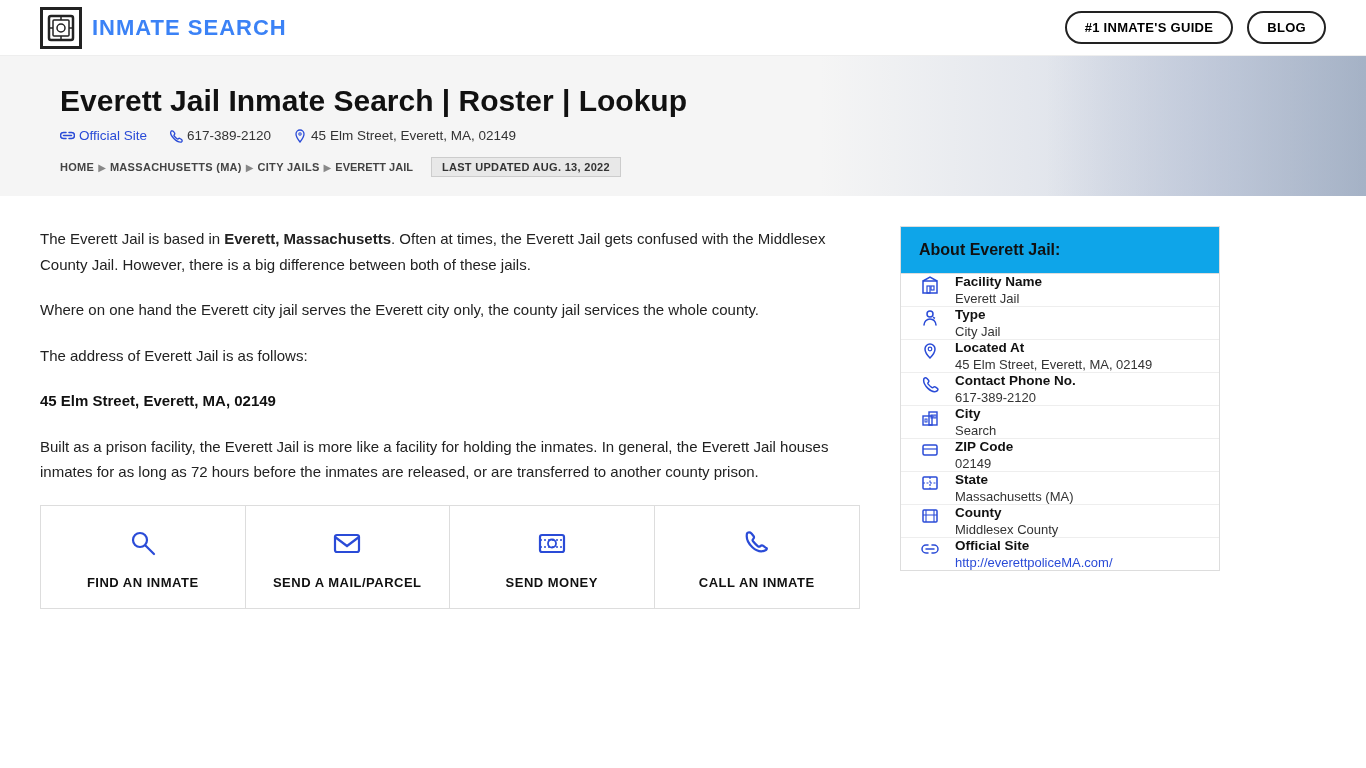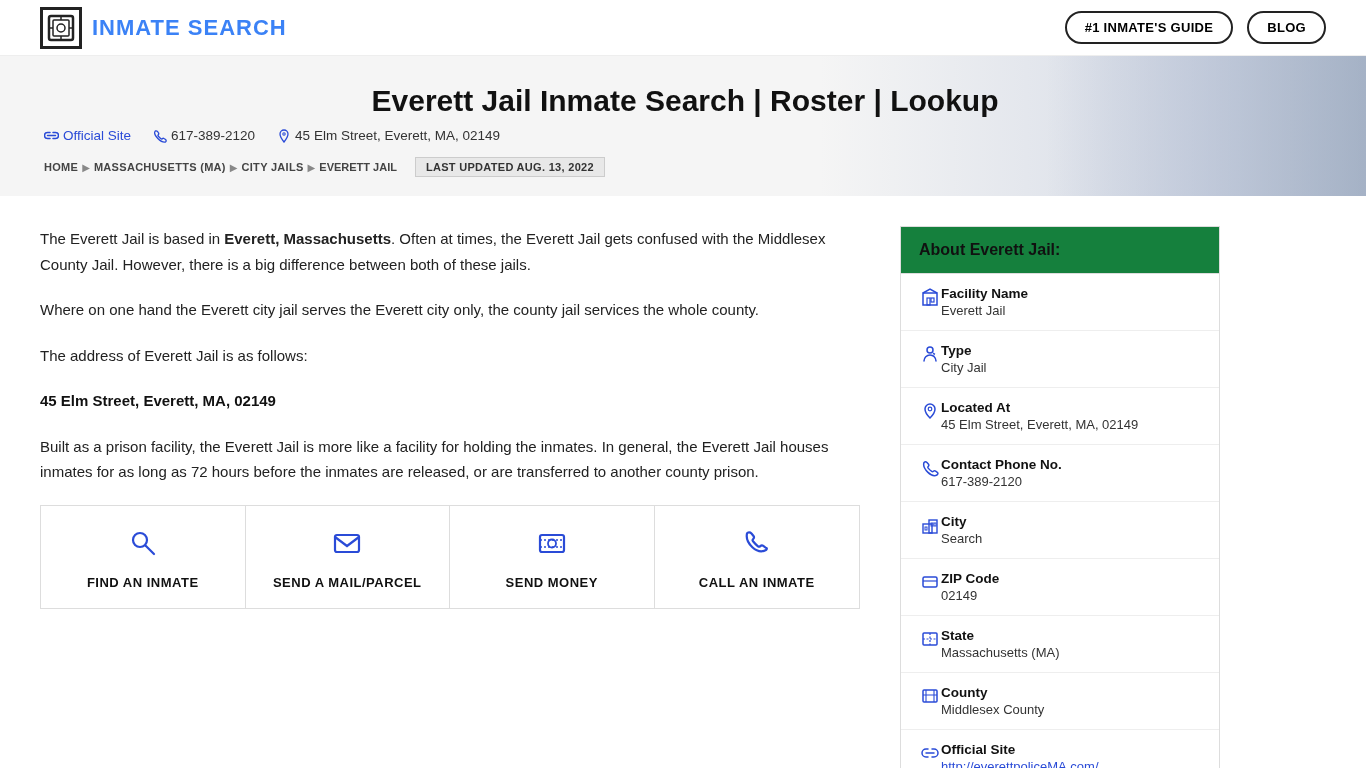--- a/index.html
+++ b/index.html
@@ -56,11 +56,10 @@
     
     .hero {
       background: linear-gradient(90deg, #f5f5f5 60%, #c8d0e0 100%);
-      padding: 28px 40px 18px 44px;
+      padding: 28px 40px 18px 60px;
       position: relative;
       min-height: 140px;
       overflow: hidden;
-      text-align: center;
     }
     .hero-bg-img {
       position: absolute;

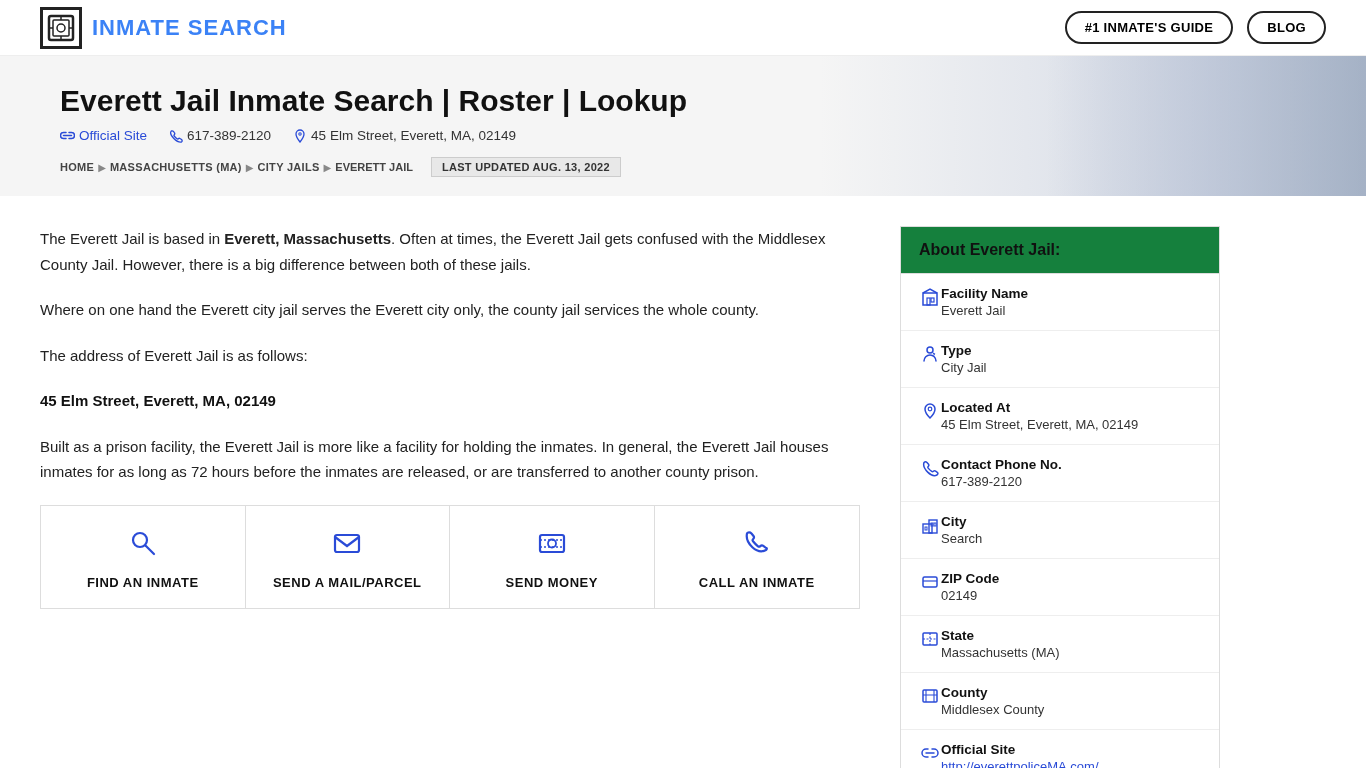--- a/index.html
+++ b/index.html
@@ -201,7 +201,7 @@
       background: #fff;
     }
     .sidebar-title {
-      background: #15803d;
+      background: #0ea5e9;
       padding: 14px 18px;
       font-size: 16px;
       font-weight: 700;

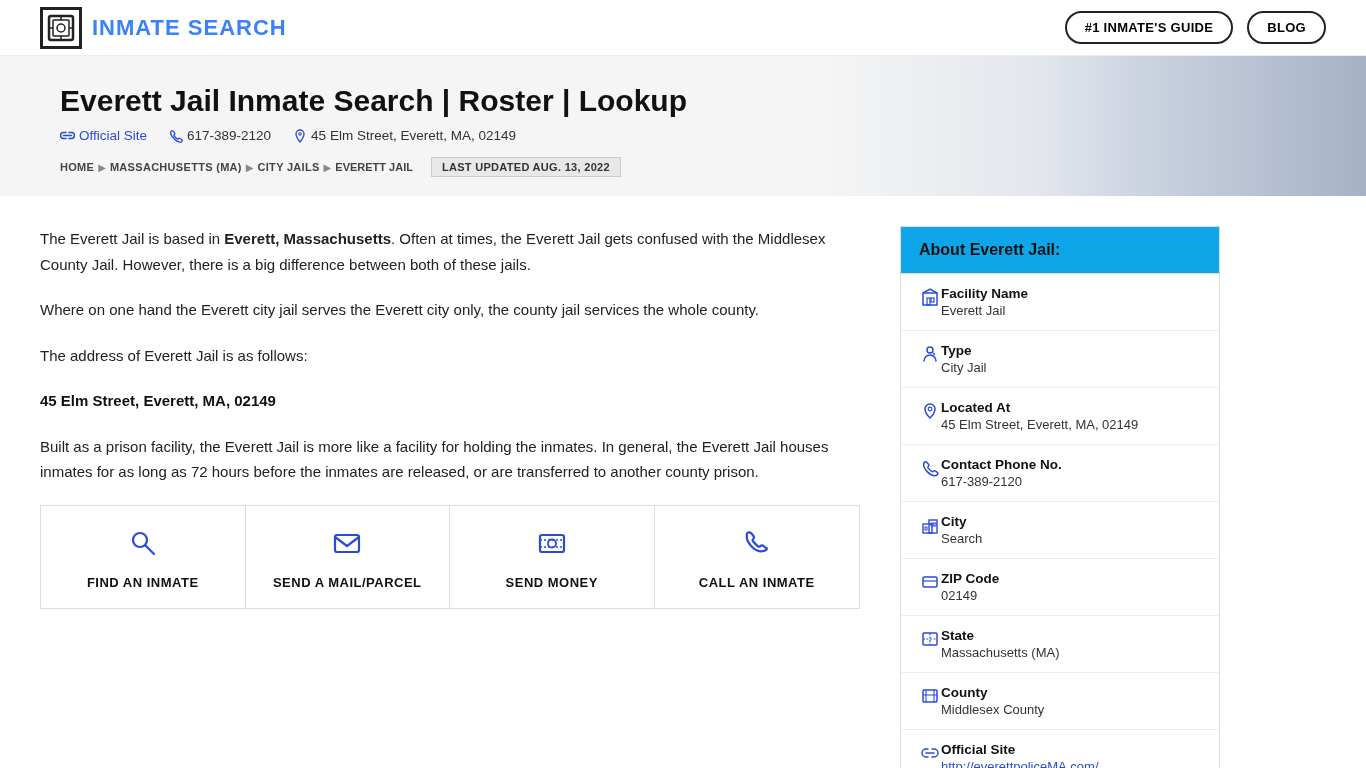--- a/index.html
+++ b/index.html
@@ -211,8 +211,8 @@
     .sidebar-row {
       display: flex;
       align-items: flex-start;
-      gap: 0;
-      padding: 12px 18px;
+      gap: 14px;
+      padding: 0 18px;
       border-bottom: 1px solid #eee;
     }
     .sidebar-row:last-child { border-bottom: none; }

